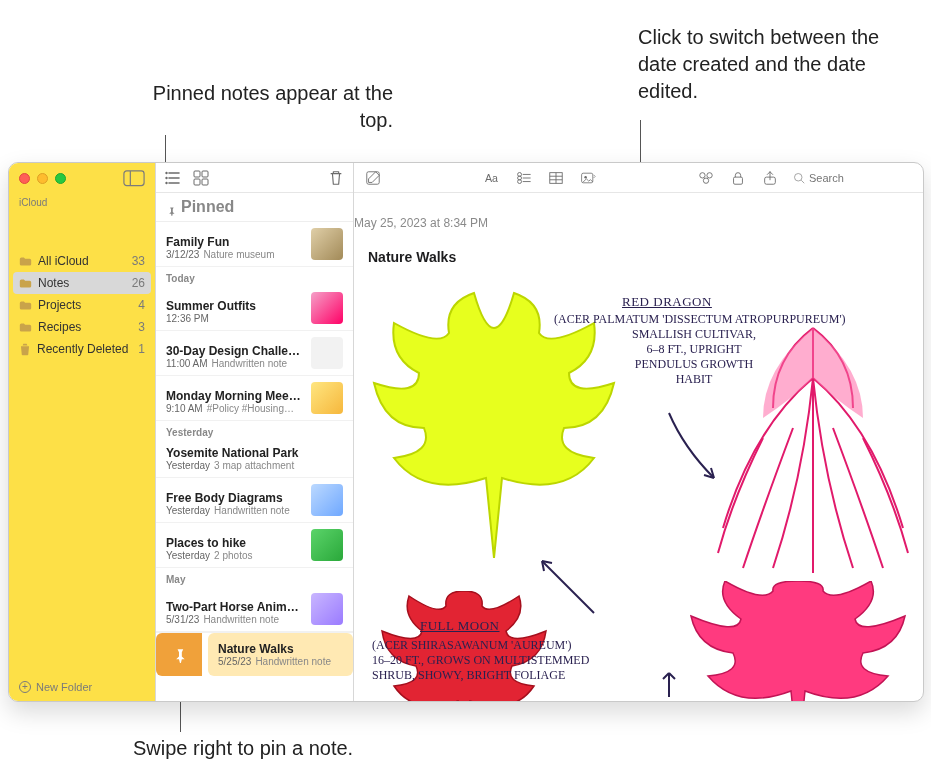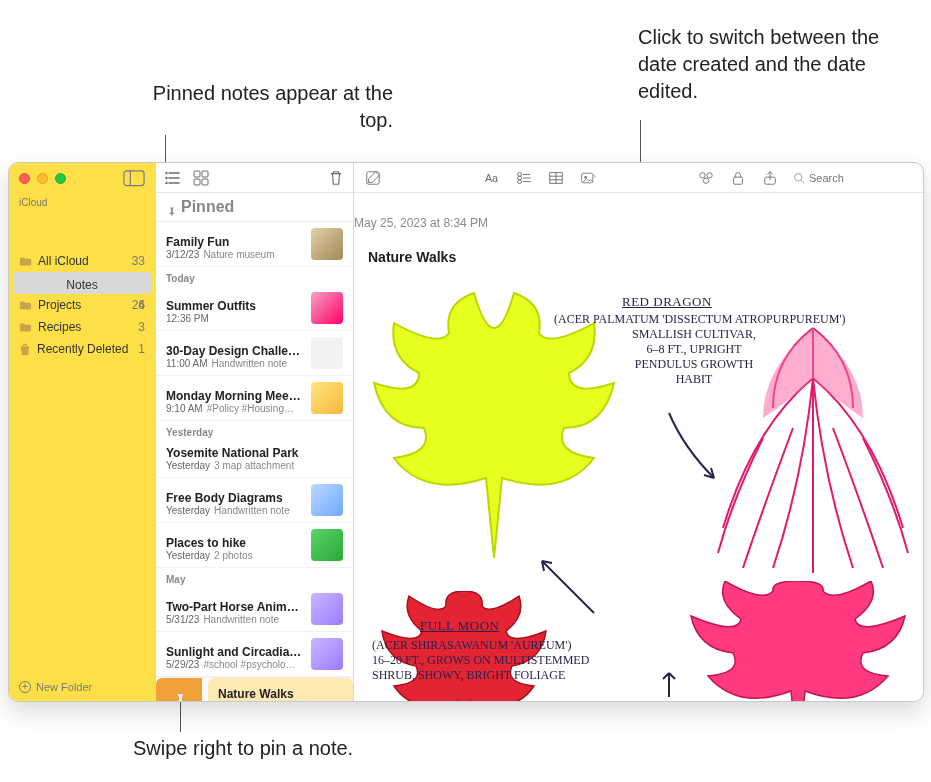--- a/index.html
+++ b/index.html
@@ -81,7 +81,6 @@
     border-radius: 4px;
     margin: 0 4px;
     padding: 0 6px;
-    flex-direction: column;
   }
   .sb-item .count { margin-left: auto; color: #7a7a7a; }
   .folder-icon { width: 13px; height: 11px; color: #c9a34a; }

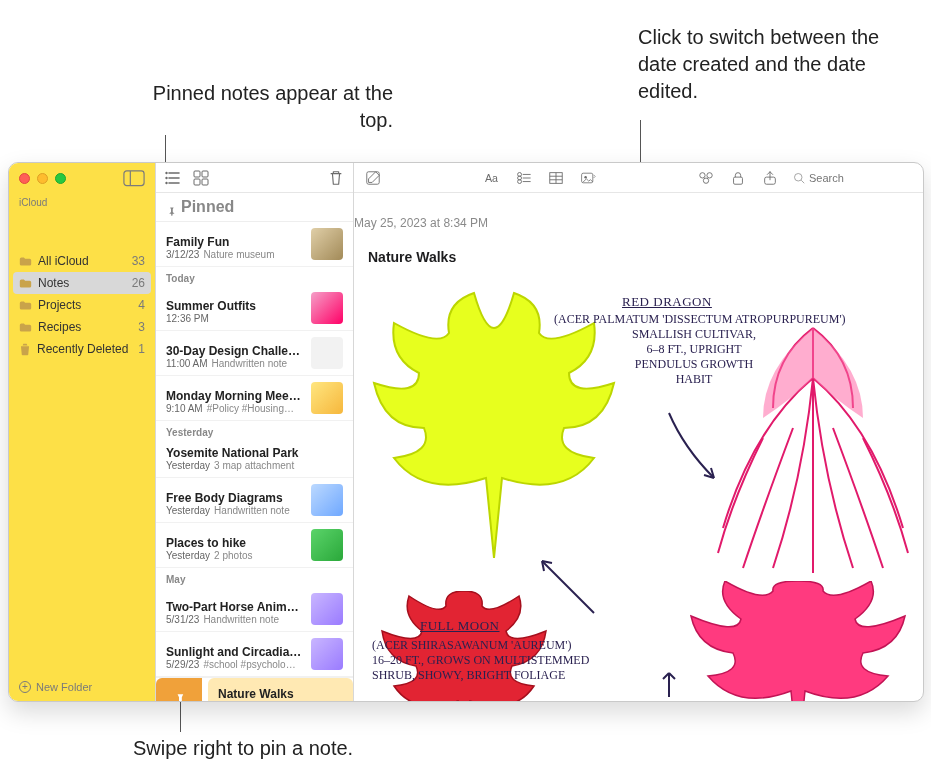--- a/index.html
+++ b/index.html
@@ -361,13 +361,6 @@
         </div>
         <div class="thumb t-purple"></div>
       </div>
-      <div class="note-row">
-        <div class="note-main">
-          <div class="note-title">Sunlight and Circadian…</div>
-          <div class="note-sub"><span class="date">5/29/23</span><span>#school #psycholo…</span></div>
-        </div>
-        <div class="thumb t-purple"></div>
-      </div>
 
       <div class="swipe-row">
         <div class="swipe-action">

